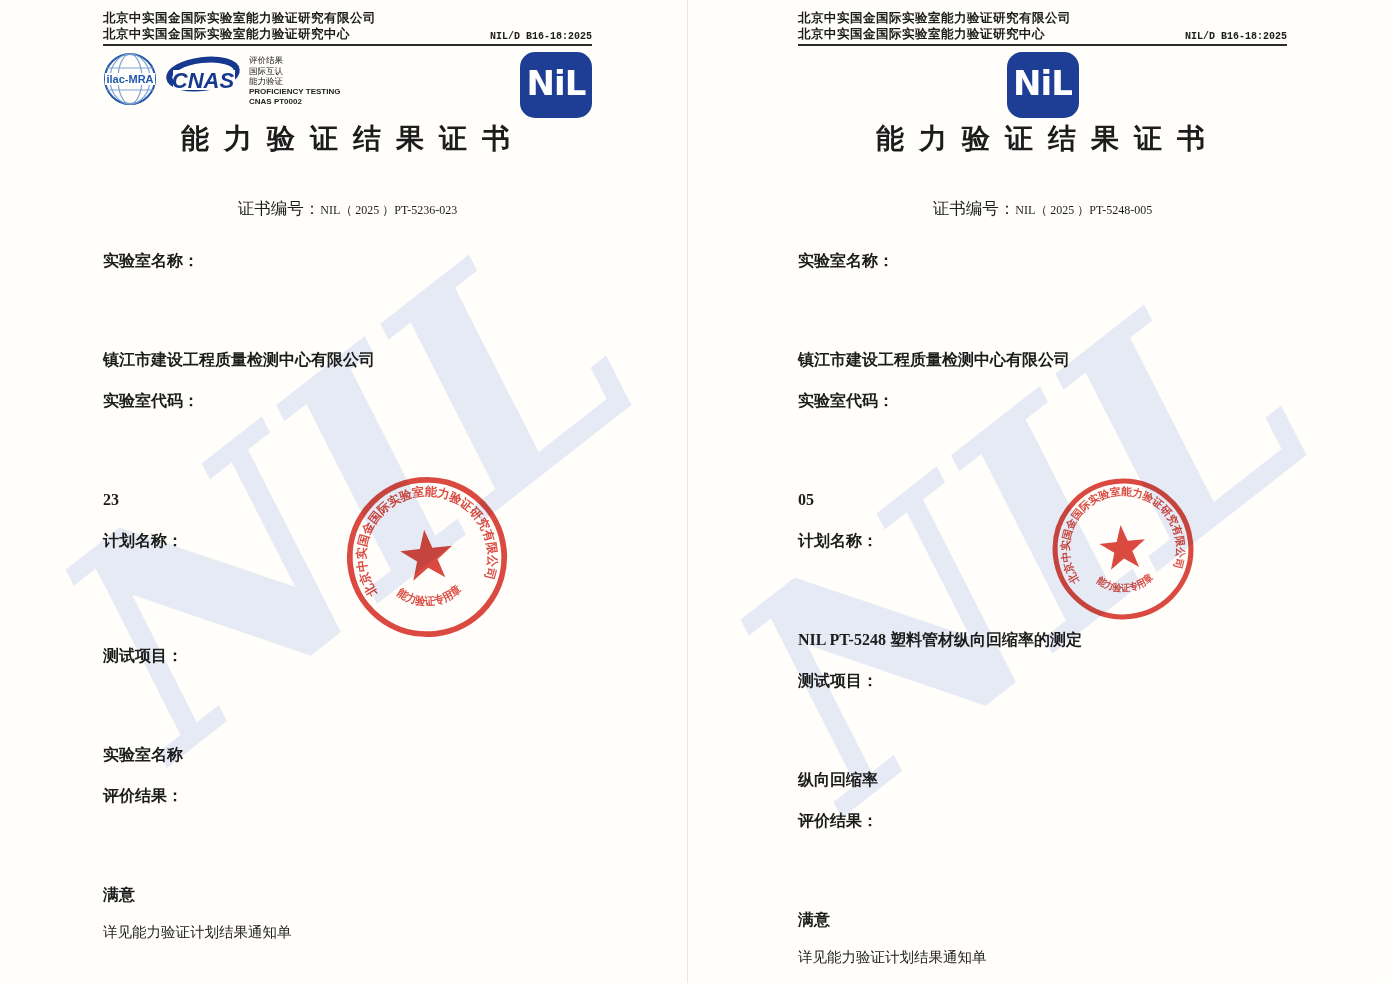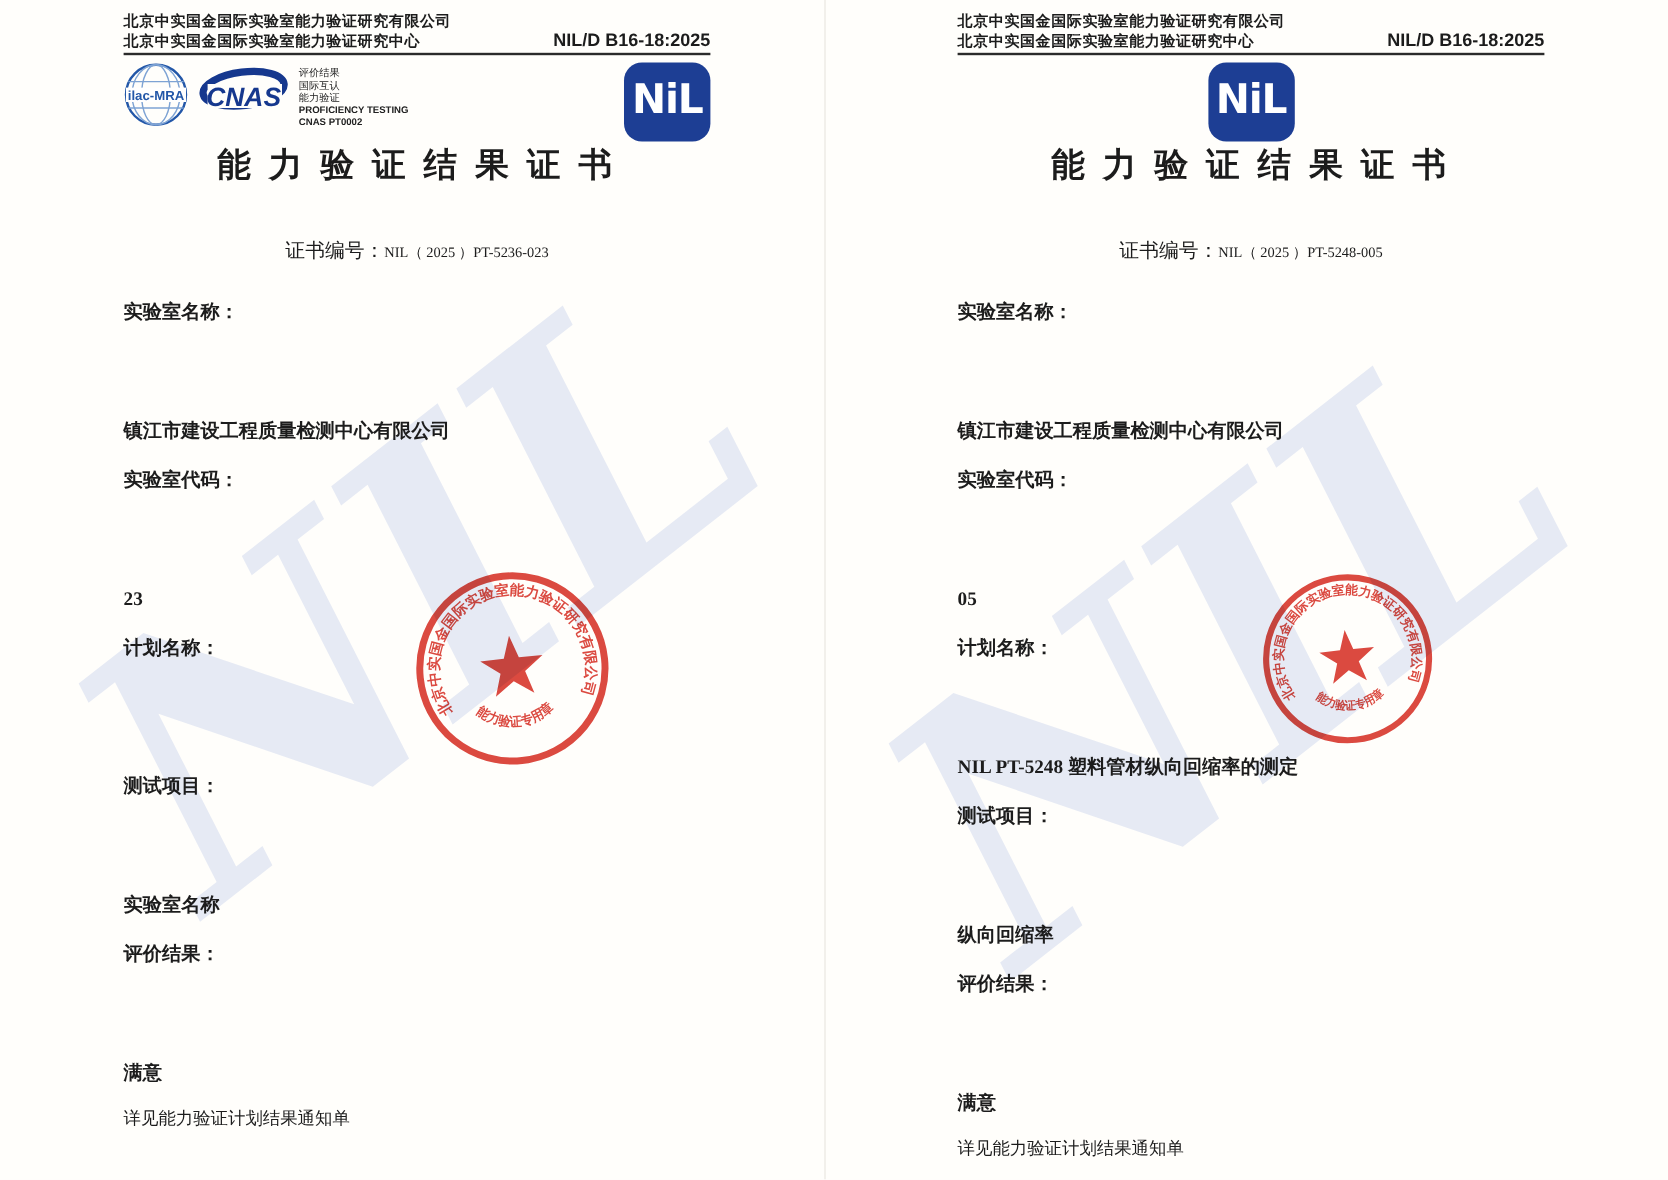--- a/index.html
+++ b/index.html
@@ -12,7 +12,7 @@
   
   .hdr { position:relative; z-index:3; display:flex; justify-content:space-between; align-items:flex-end; }
   .hdr-left div { font-size:12.5px; font-weight:600; line-height:16px; letter-spacing:.5px; }
-  .hdr-right { font-family:Liberation Sans, sans-serif; font-size:15px; font-weight:700; }
+  .hdr-right { font-family:Liberation Mono, monospace; font-size:10px; font-weight:700; }
   .hdr-rule { position:relative; z-index:3; height:0; border-bottom:2px solid #2b2b2b; margin-top:2px; }
 
   

